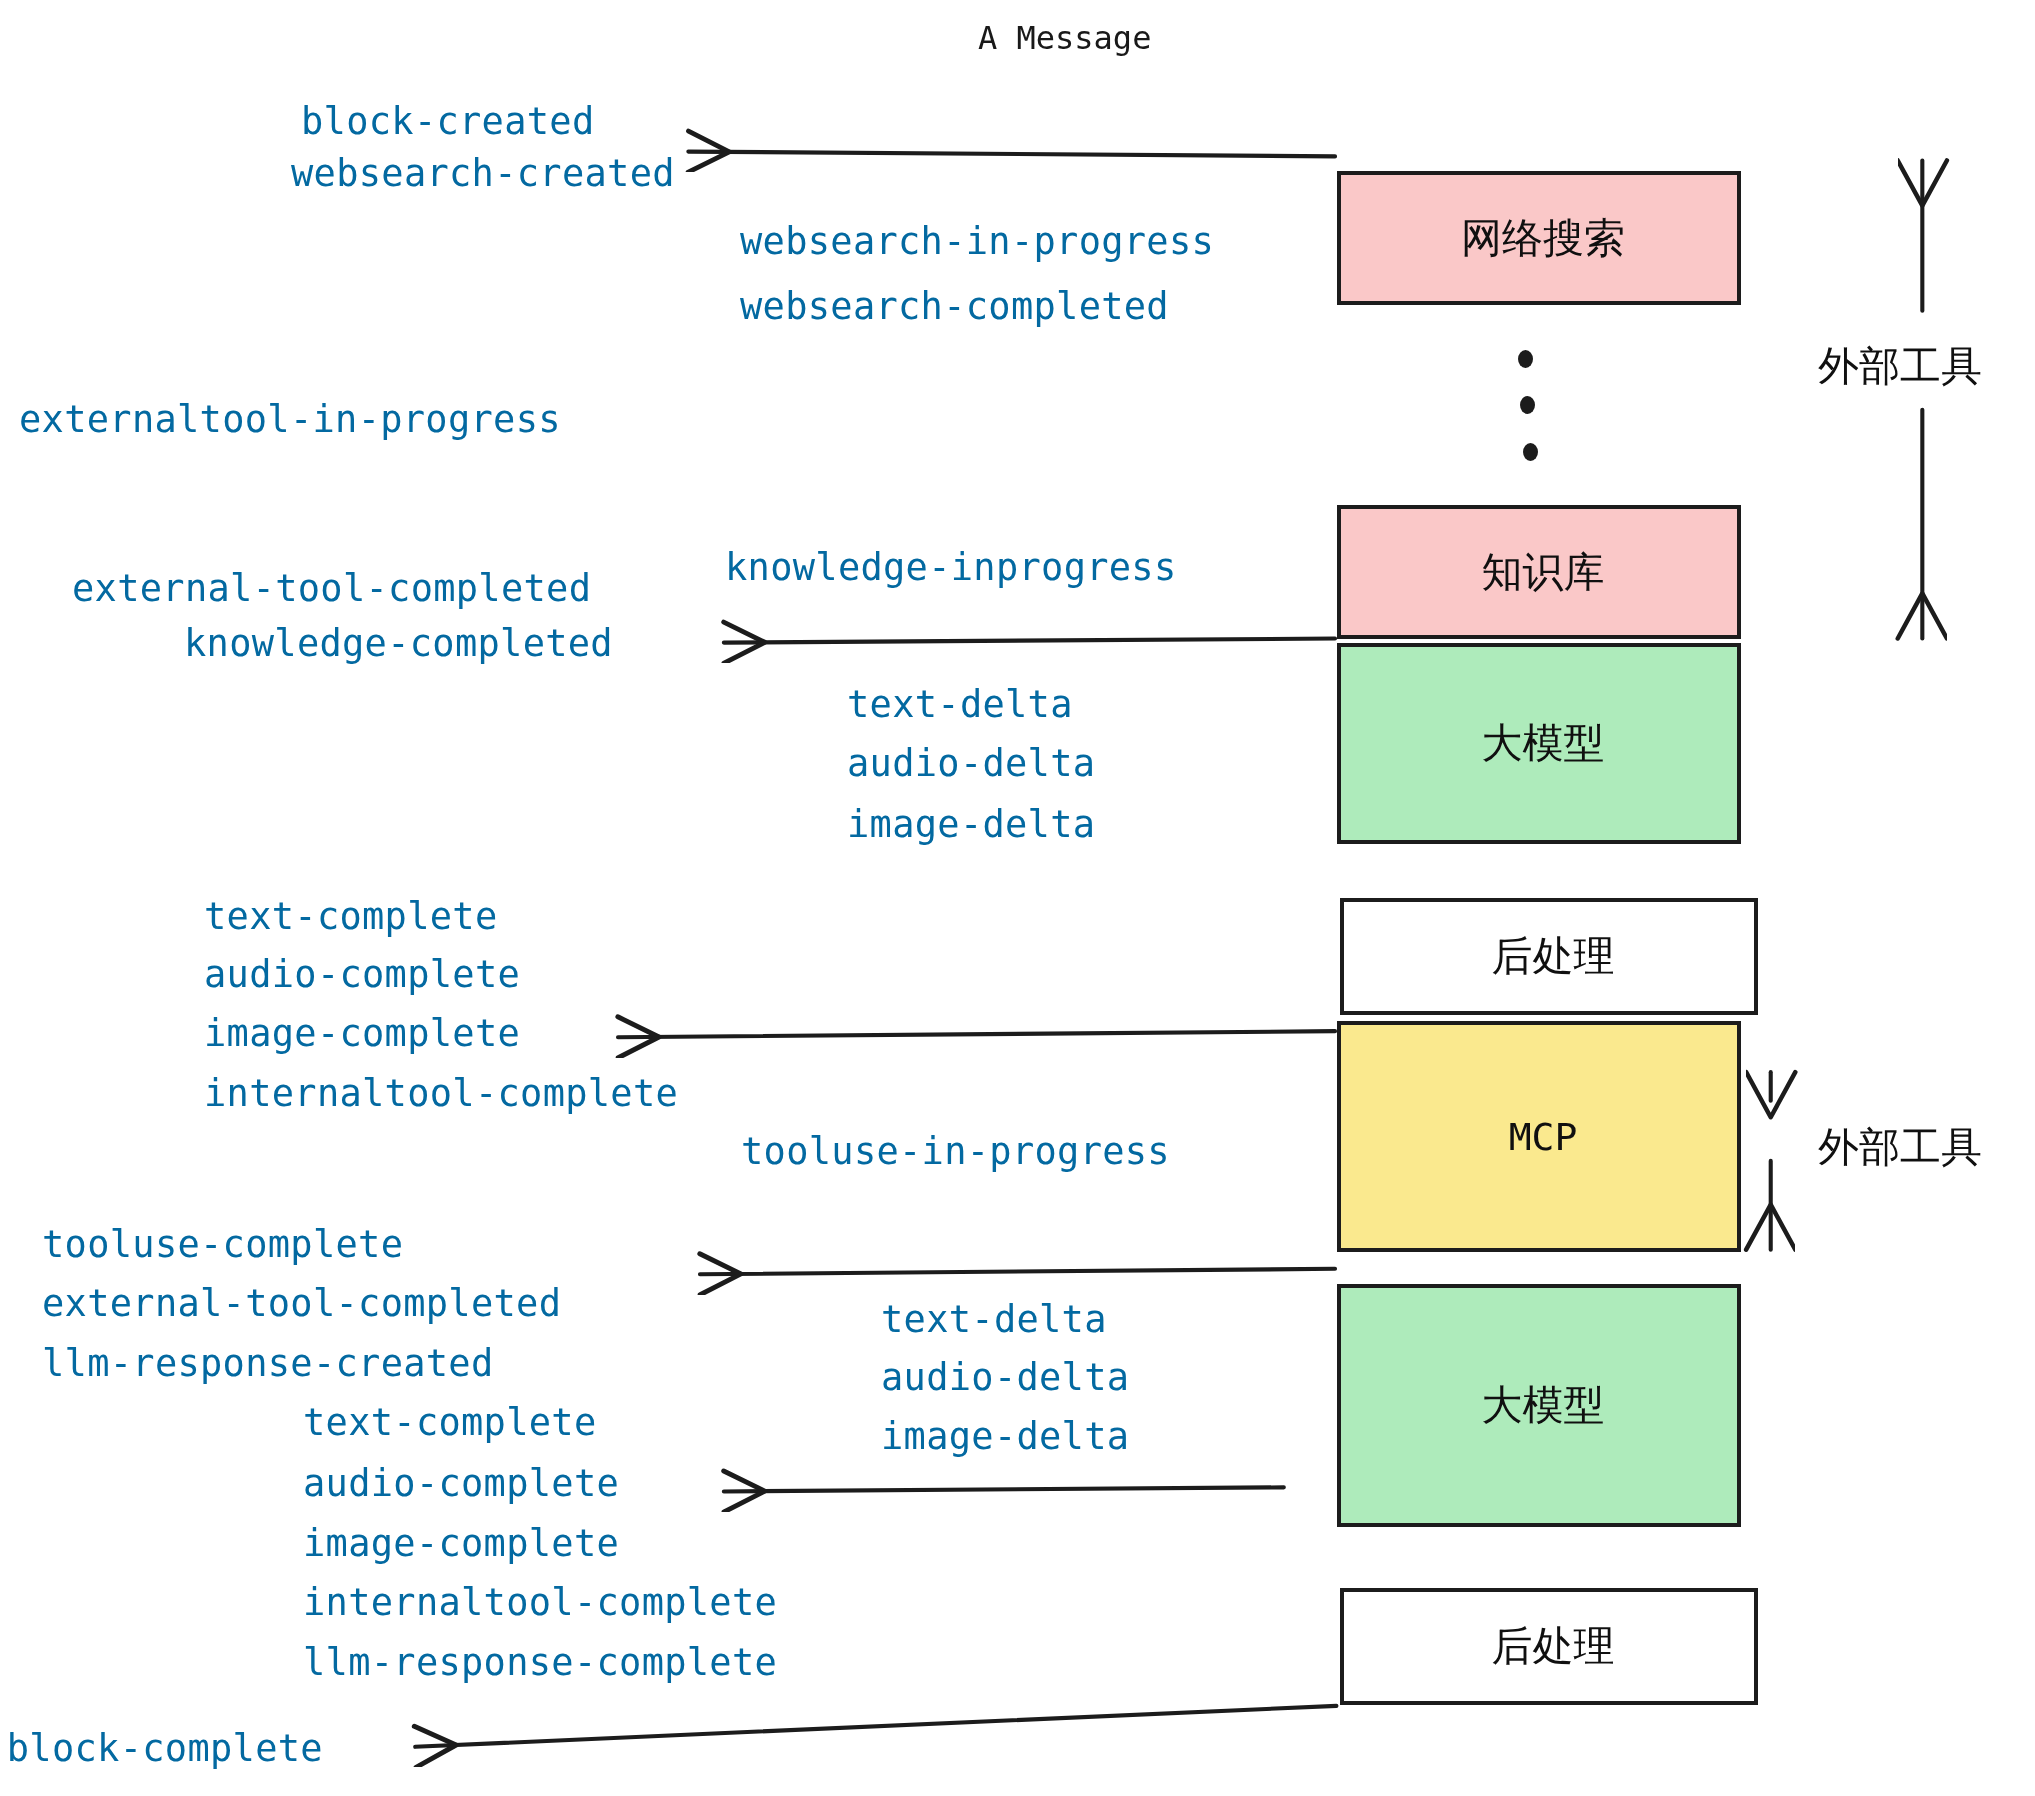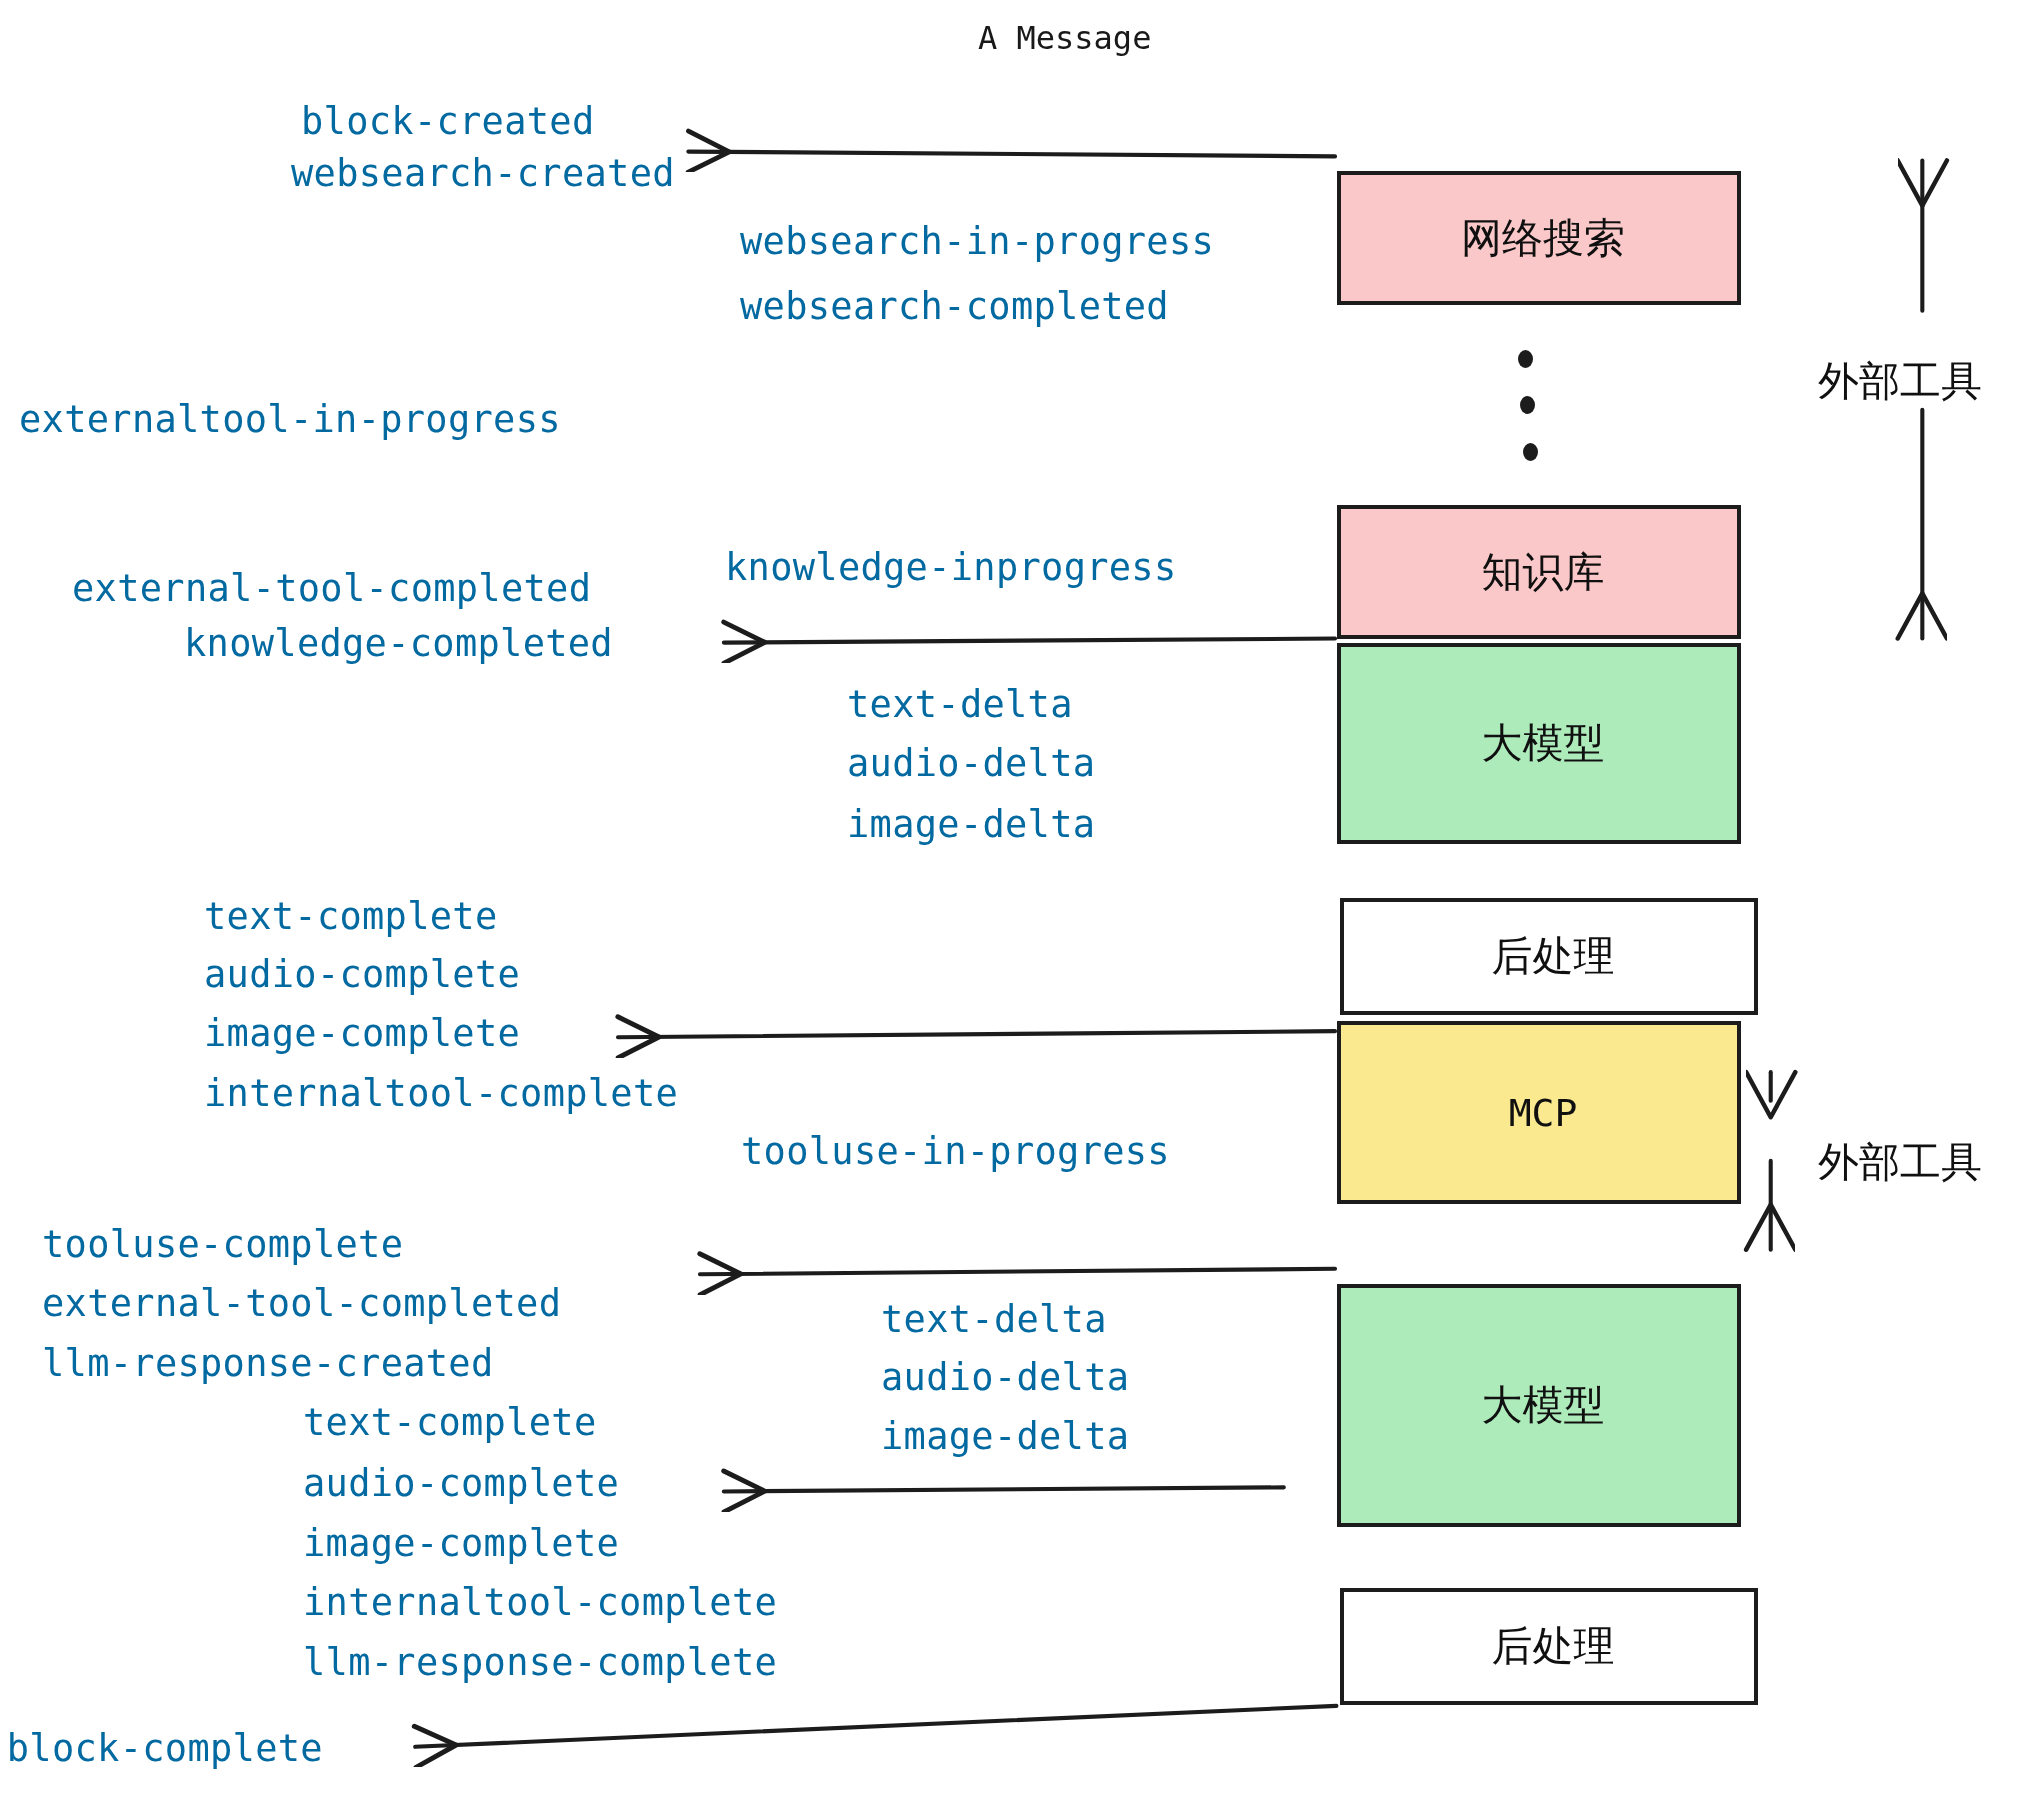--- a/index.html
+++ b/index.html
@@ -62,7 +62,6 @@
     font-size: 41px;
     color: #101010;
     white-space: nowrap;
-    margin-top: 15px;
   }
   .dot {
     position: absolute;

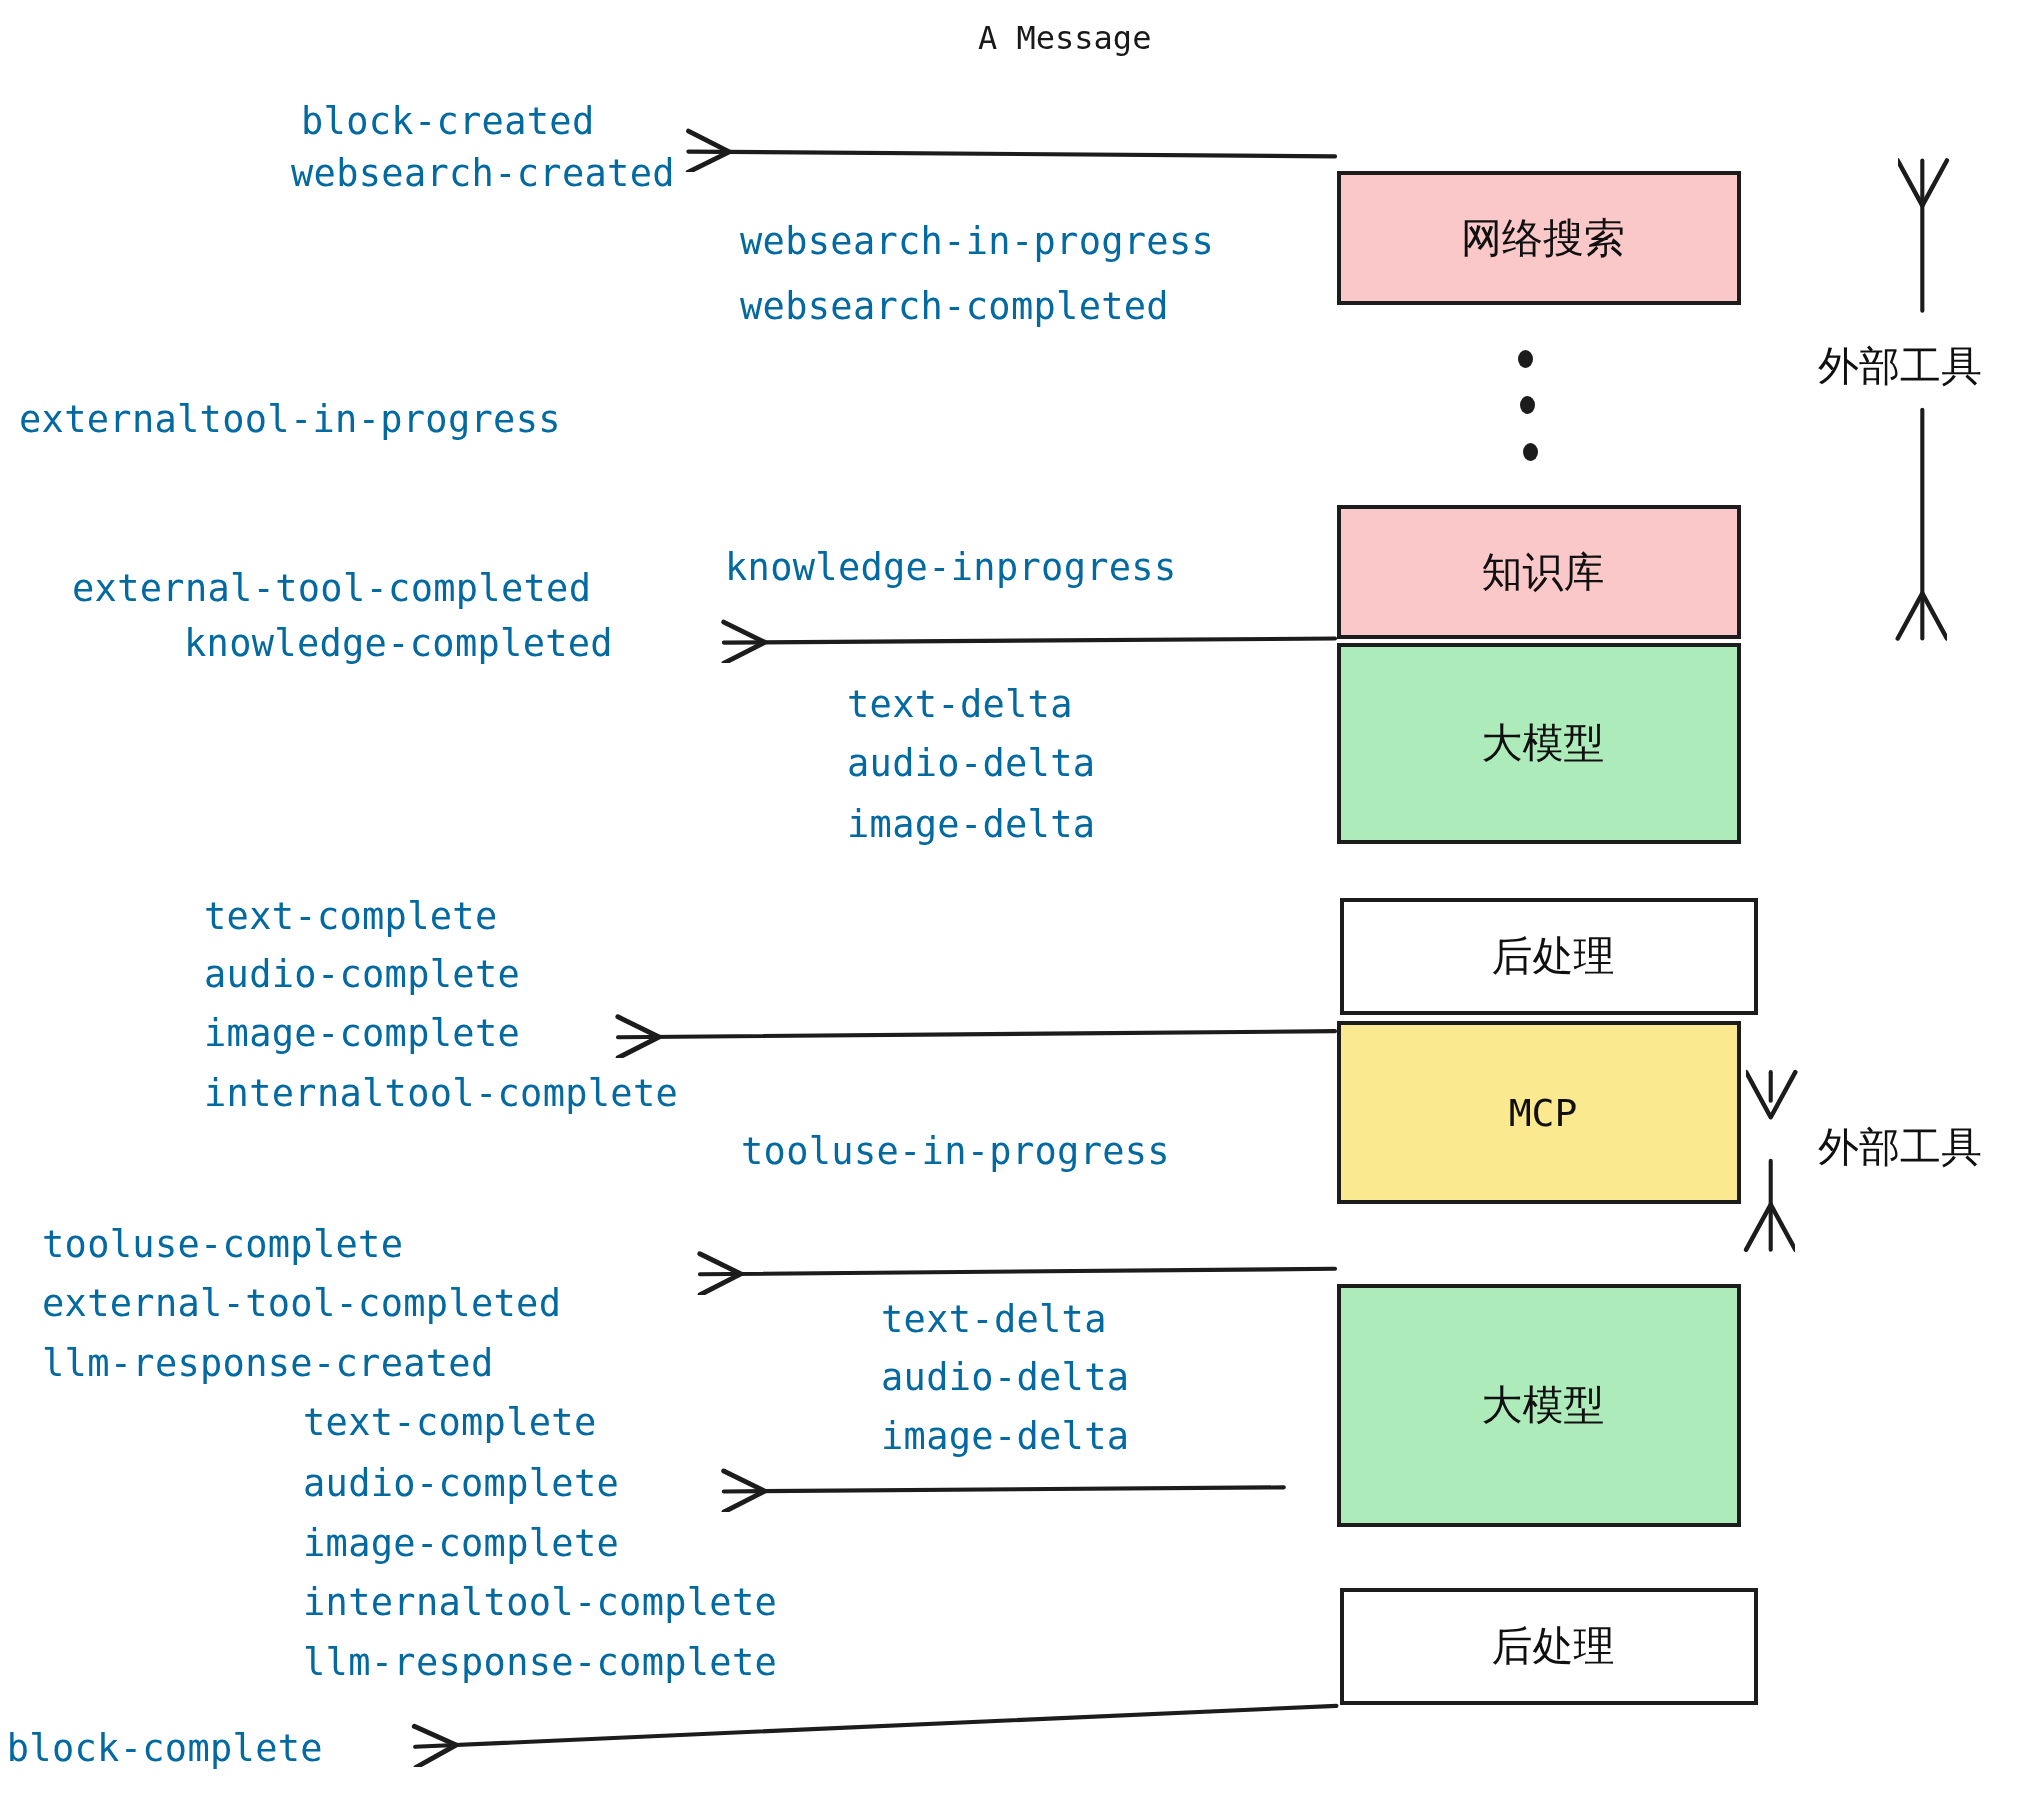--- a/index.html
+++ b/index.html
@@ -116,7 +116,7 @@
       <div class="node" style="left: 1340px; top: 898px; width: 418px; height: 117px; background: rgb(255, 255, 255);">
         <span>后处理</span>
       </div>
-      <div class="node mono" style="left: 1337px; top: 1021px; width: 404px; height: 183px; background: rgb(250, 233, 142);">
+      <div class="node mono" style="left: 1337px; top: 1021px; width: 404px; height: 231px; background: rgb(250, 233, 142);">
         <span>MCP</span>
       </div>
       <div class="node" style="left: 1337px; top: 1284px; width: 404px; height: 243px; background: rgb(174, 235, 187);">

